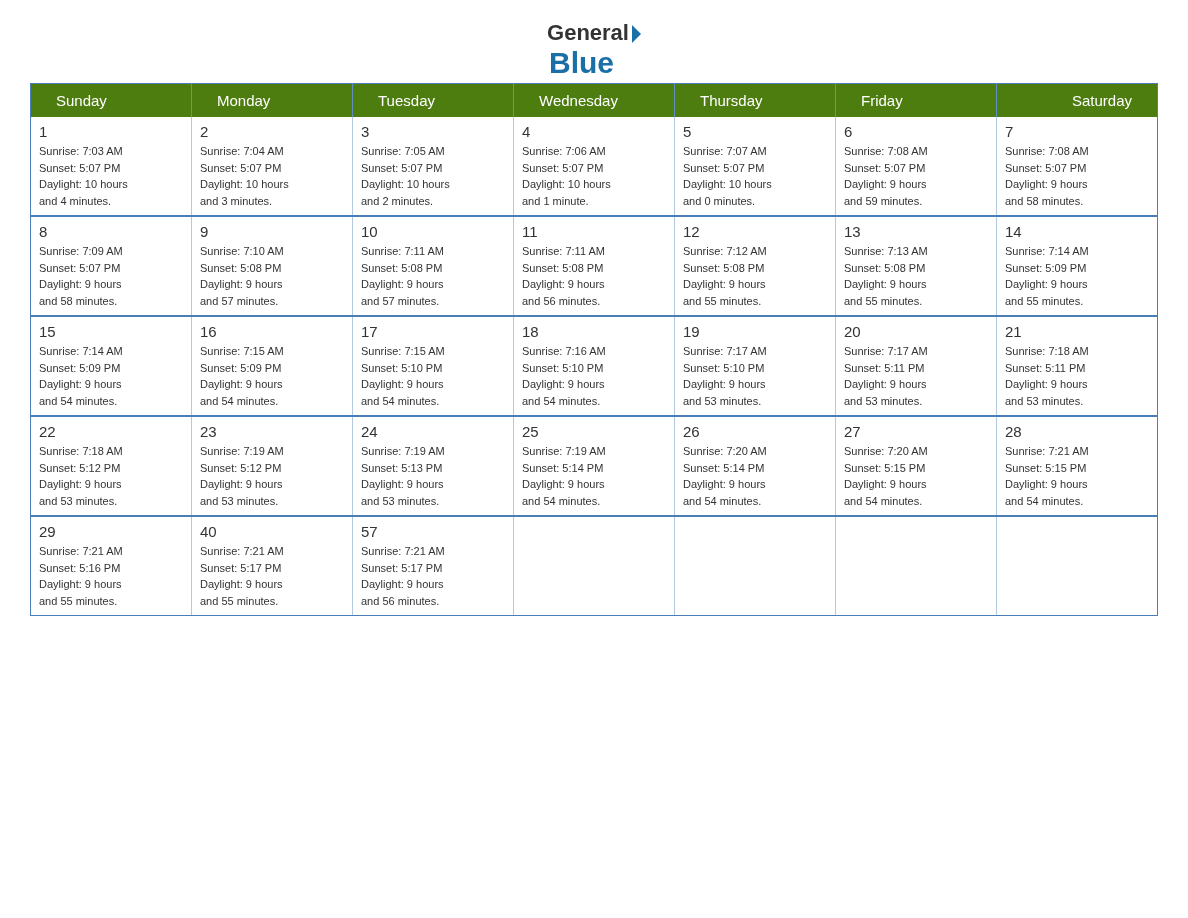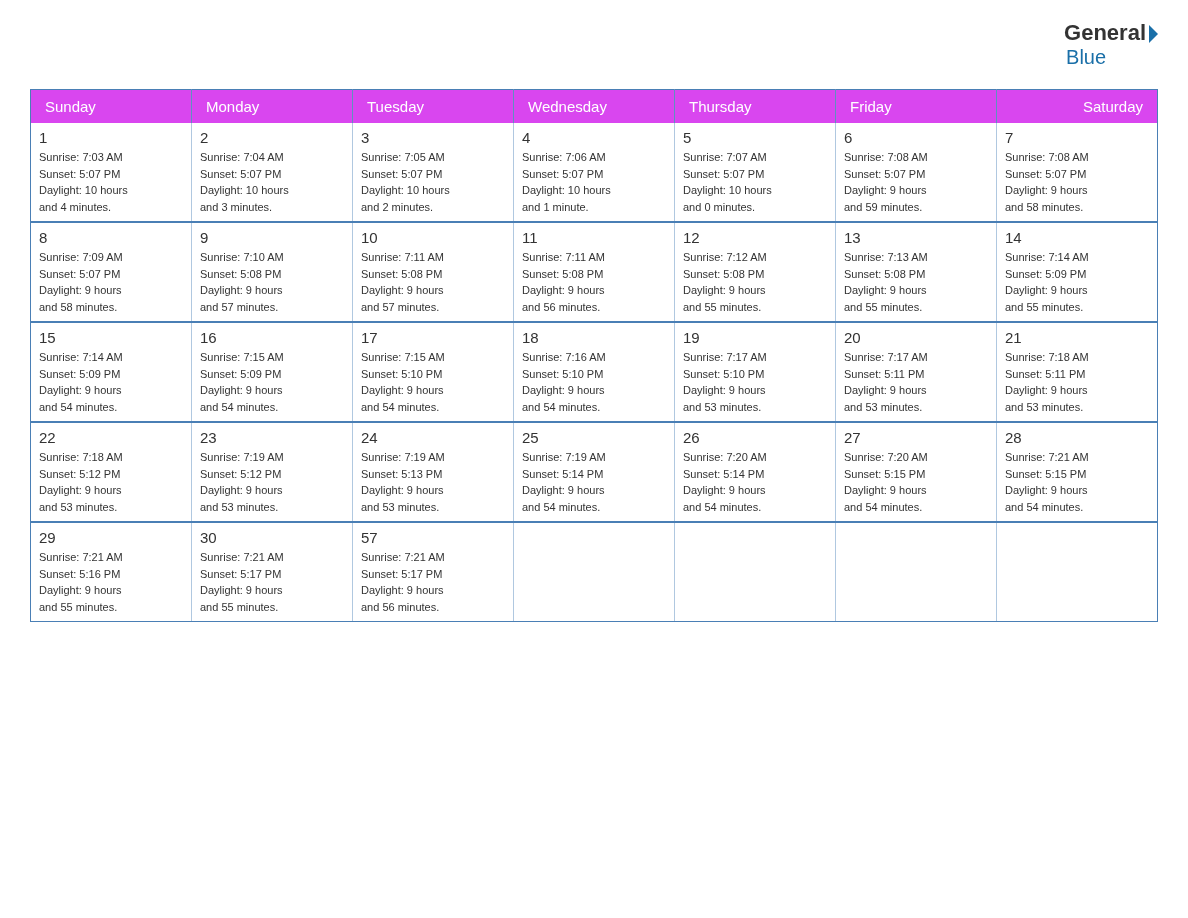--- a/index.html
+++ b/index.html
@@ -12,9 +12,9 @@
     }
     .header {
       display: flex;
-      justify-content: flex-end;
+      justify-content: center;
       align-items: flex-start;
-      margin-bottom: 20px;
+      margin-bottom: 3px;
     }
     .title-section {
       text-align: right;

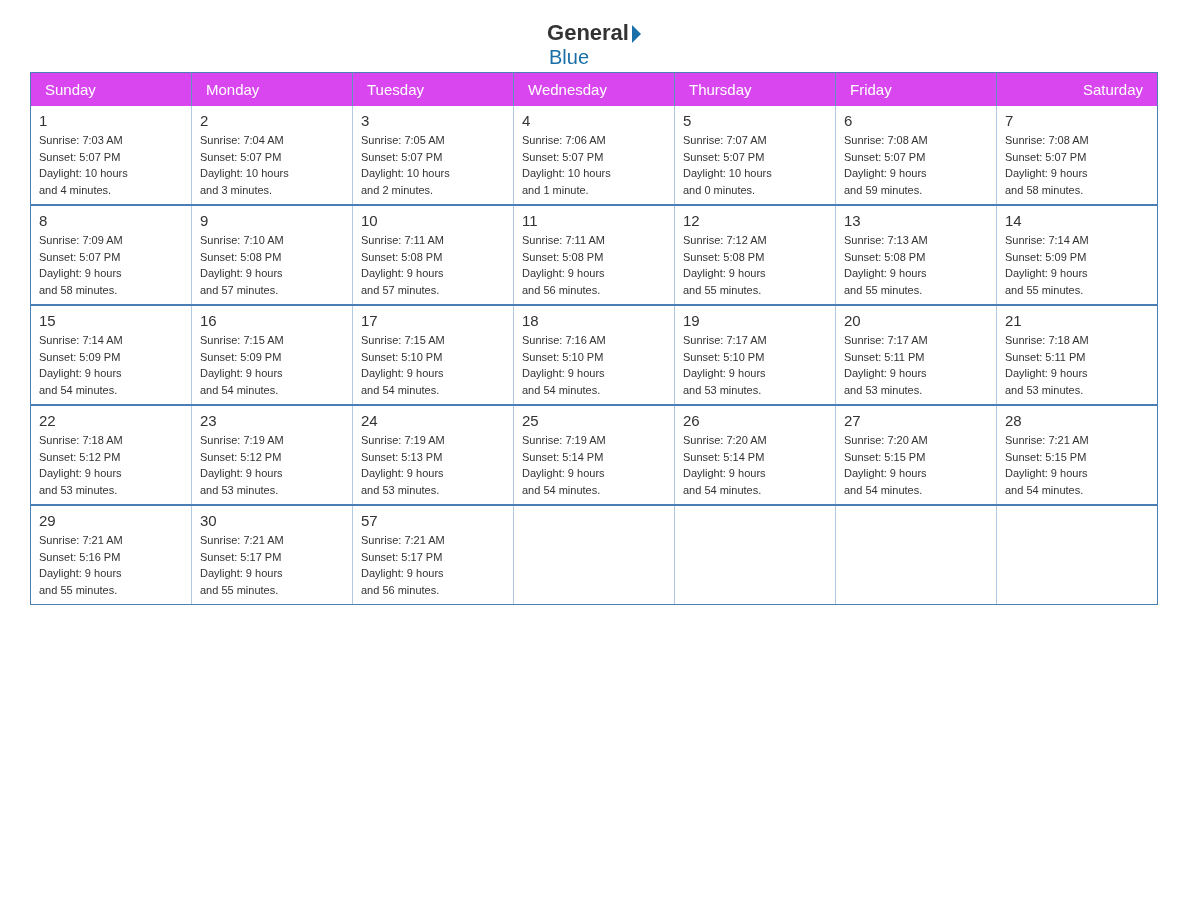--- a/index.html
+++ b/index.html
@@ -106,7 +106,7 @@
       </span>
     </div>
     <div class="logo-line2">
-      <span style="font-size:20px;font-weight:normal;color:#1a6fa8;margin-left:2px;">Blue</span>
+      <span style="font-size:30px;font-weight:bold;color:#1a6fa8;margin-left:2px;">Blue</span>
     </div>
   </div>
 </div>

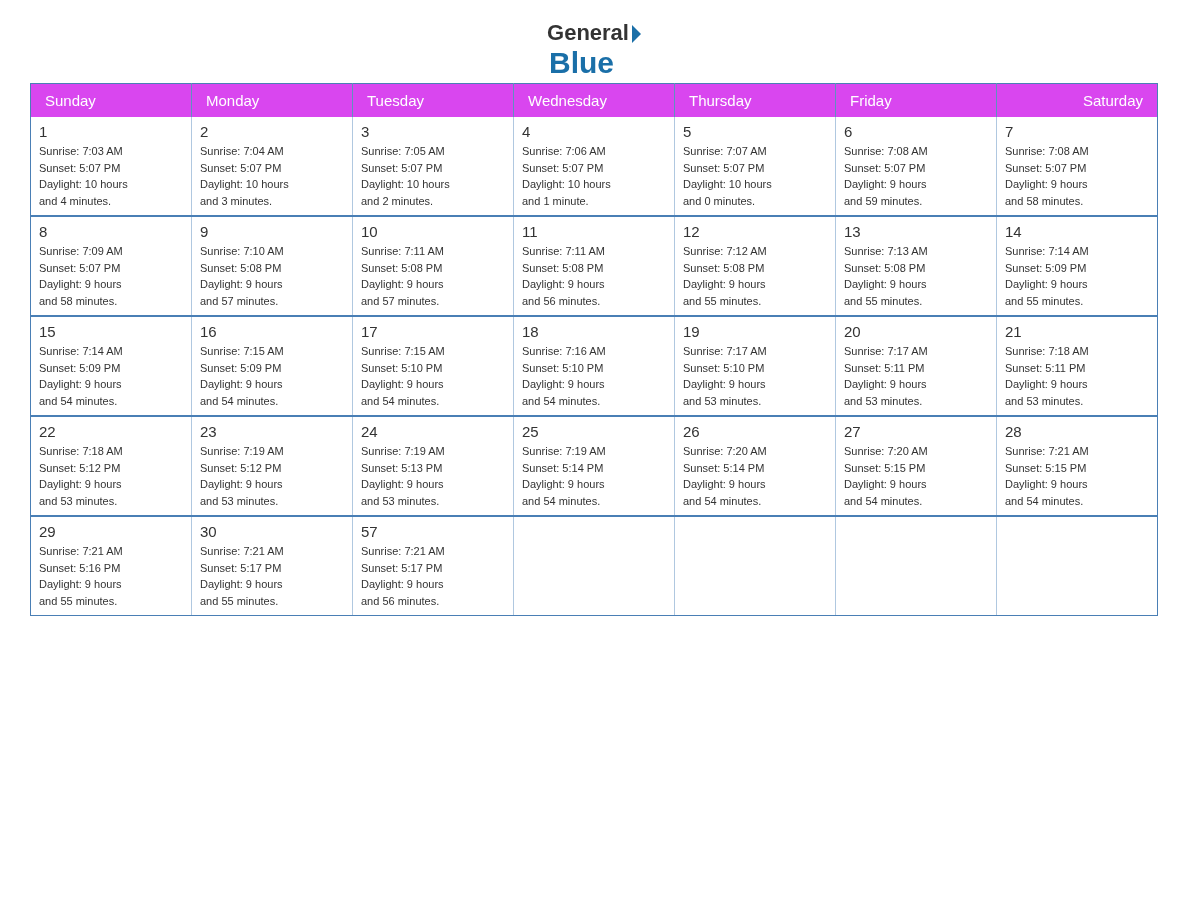--- a/index.html
+++ b/index.html
@@ -35,9 +35,9 @@
       border: 1px solid #4a7fb5;
     }
     .calendar-table th {
-      background-color: #d946ef;
+      background-color: #4d7c0f;
       color: #fff;
-      padding: 8px 14px;
+      padding: 8px 25px;
       text-align: left;
       font-size: 15px;
       font-weight: normal;

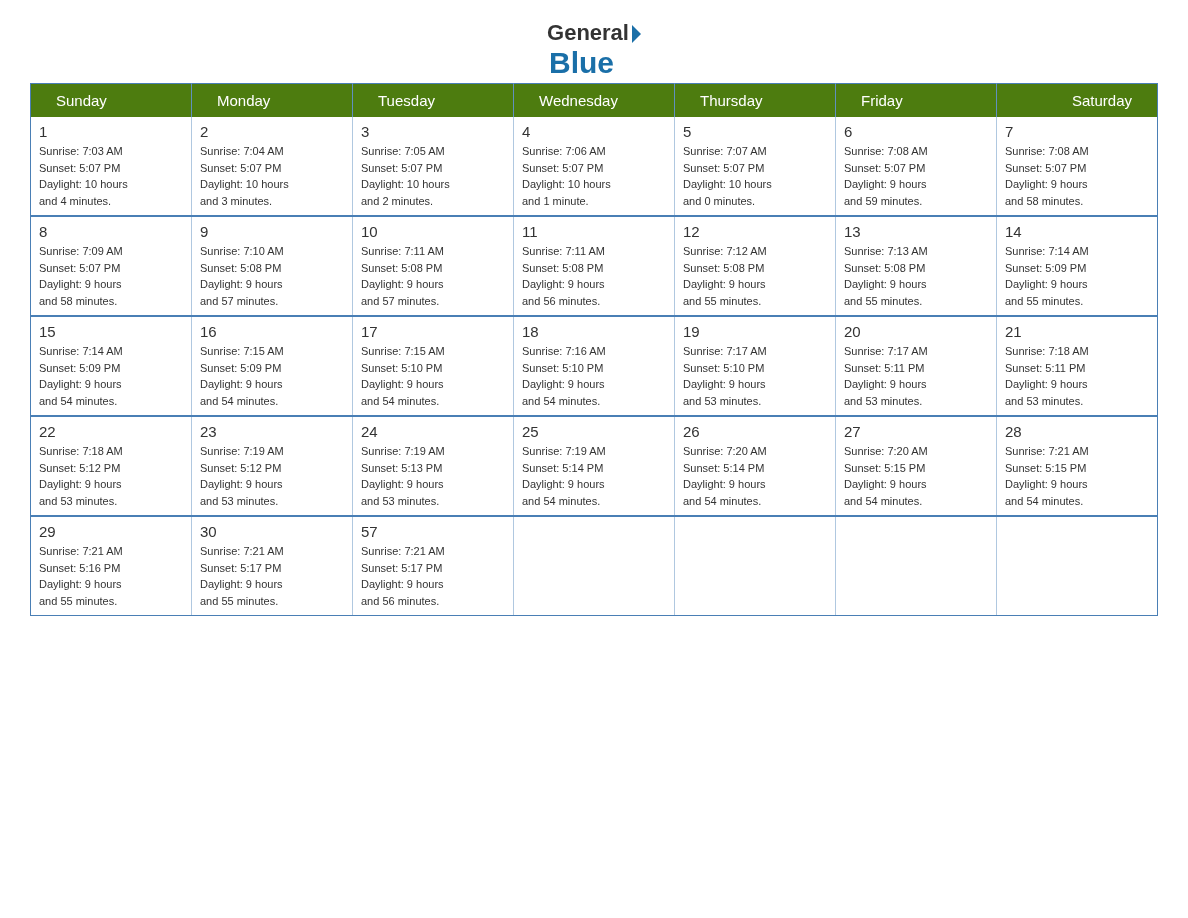--- a/index.html
+++ b/index.html
@@ -250,7 +250,7 @@
         <div class="day-info">Sunrise: 7:21 AM<br>Sunset: 5:16 PM<br>Daylight: 9 hours<br>and 55 minutes.</div>
       </td>
         <td>
-        <span class="day-number">30</span>
+        <span class="day-number">40</span>
         <div class="day-info">Sunrise: 7:21 AM<br>Sunset: 5:17 PM<br>Daylight: 9 hours<br>and 55 minutes.</div>
       </td>
         <td>

